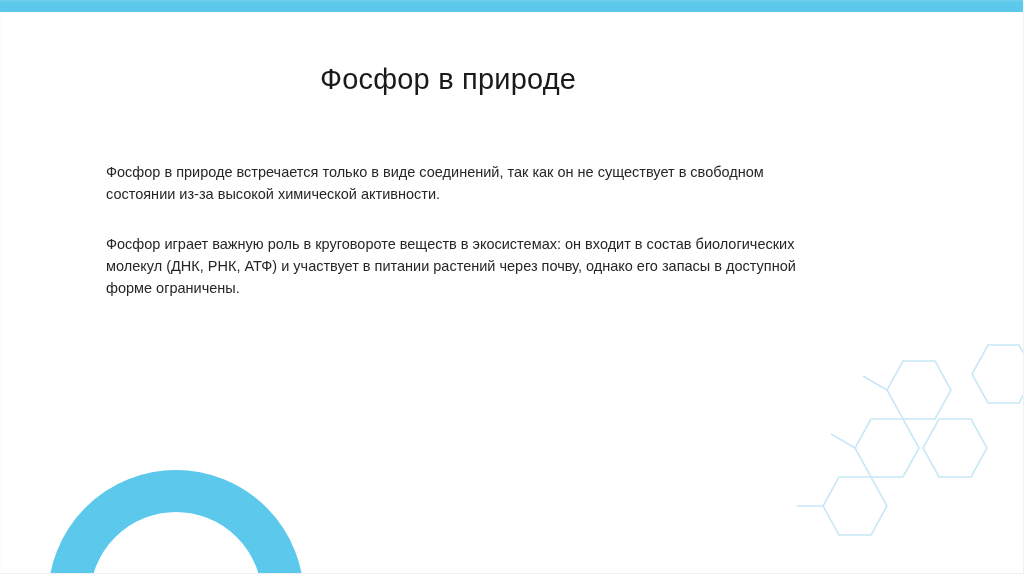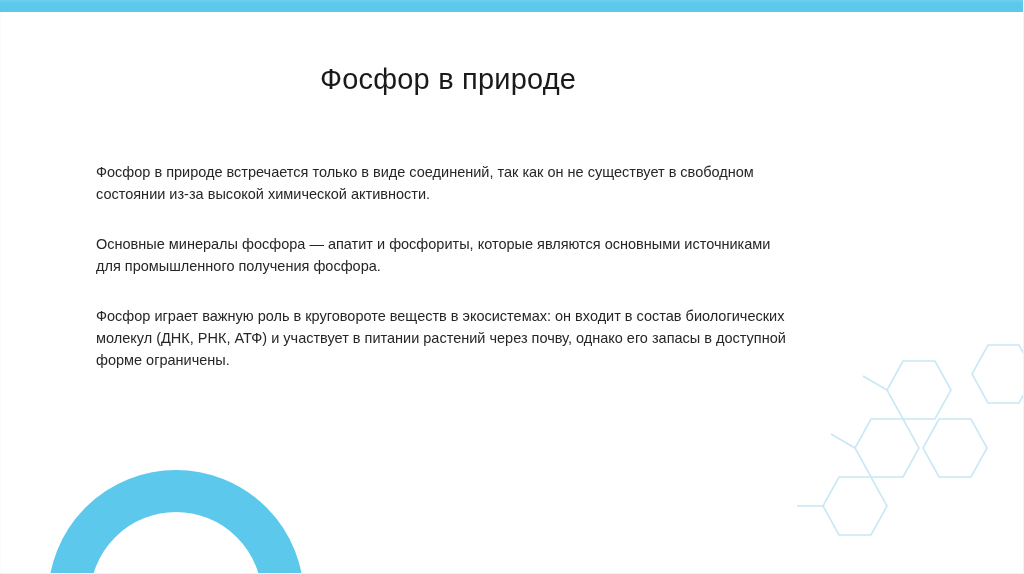--- a/index.html
+++ b/index.html
@@ -68,7 +68,7 @@
   
   .body-copy {
     position: absolute;
-    left: 96px;
+    left: 106px;
     top: 161px;
     width: 695px;
   }

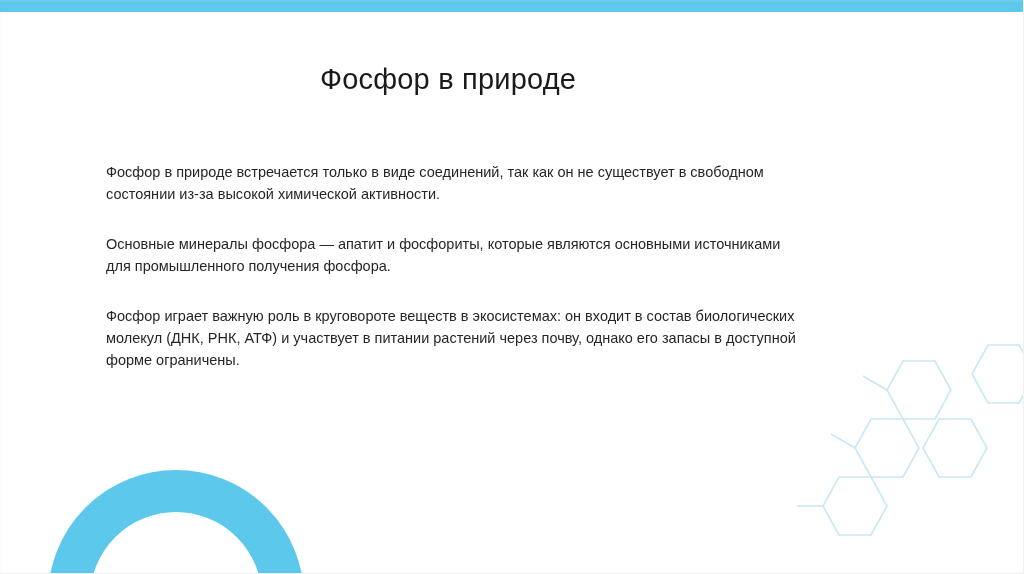--- a/index.html
+++ b/index.html
@@ -119,7 +119,6 @@
 
   <div class="body-copy">
     <p class="paragraph">Фосфор в природе встречается только в виде соединений, так как он не существует в свободном состоянии из-за высокой химической активности.</p>
-    <p class="paragraph">Основные минералы фосфора — апатит и фосфориты, которые являются основными источниками для промышленного получения фосфора.</p>
     <p class="paragraph">Фосфор играет важную роль в круговороте веществ в экосистемах: он входит в состав биологических молекул (ДНК, РНК, АТФ) и участвует в питании растений через почву, однако его запасы в доступной форме ограничены.</p>
   </div>
 

